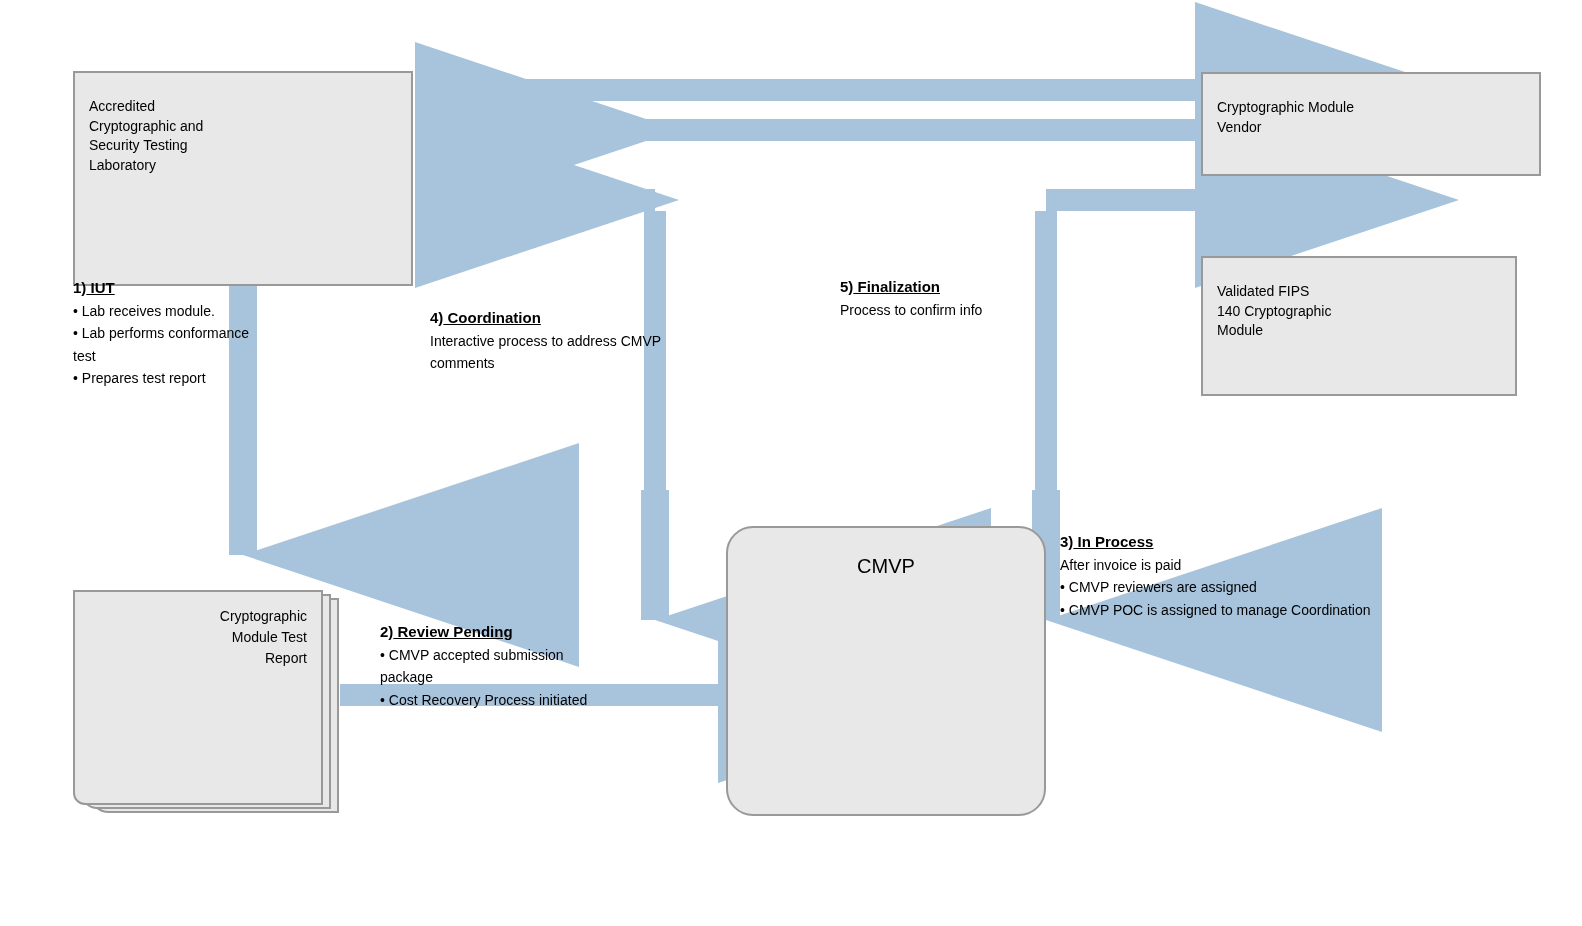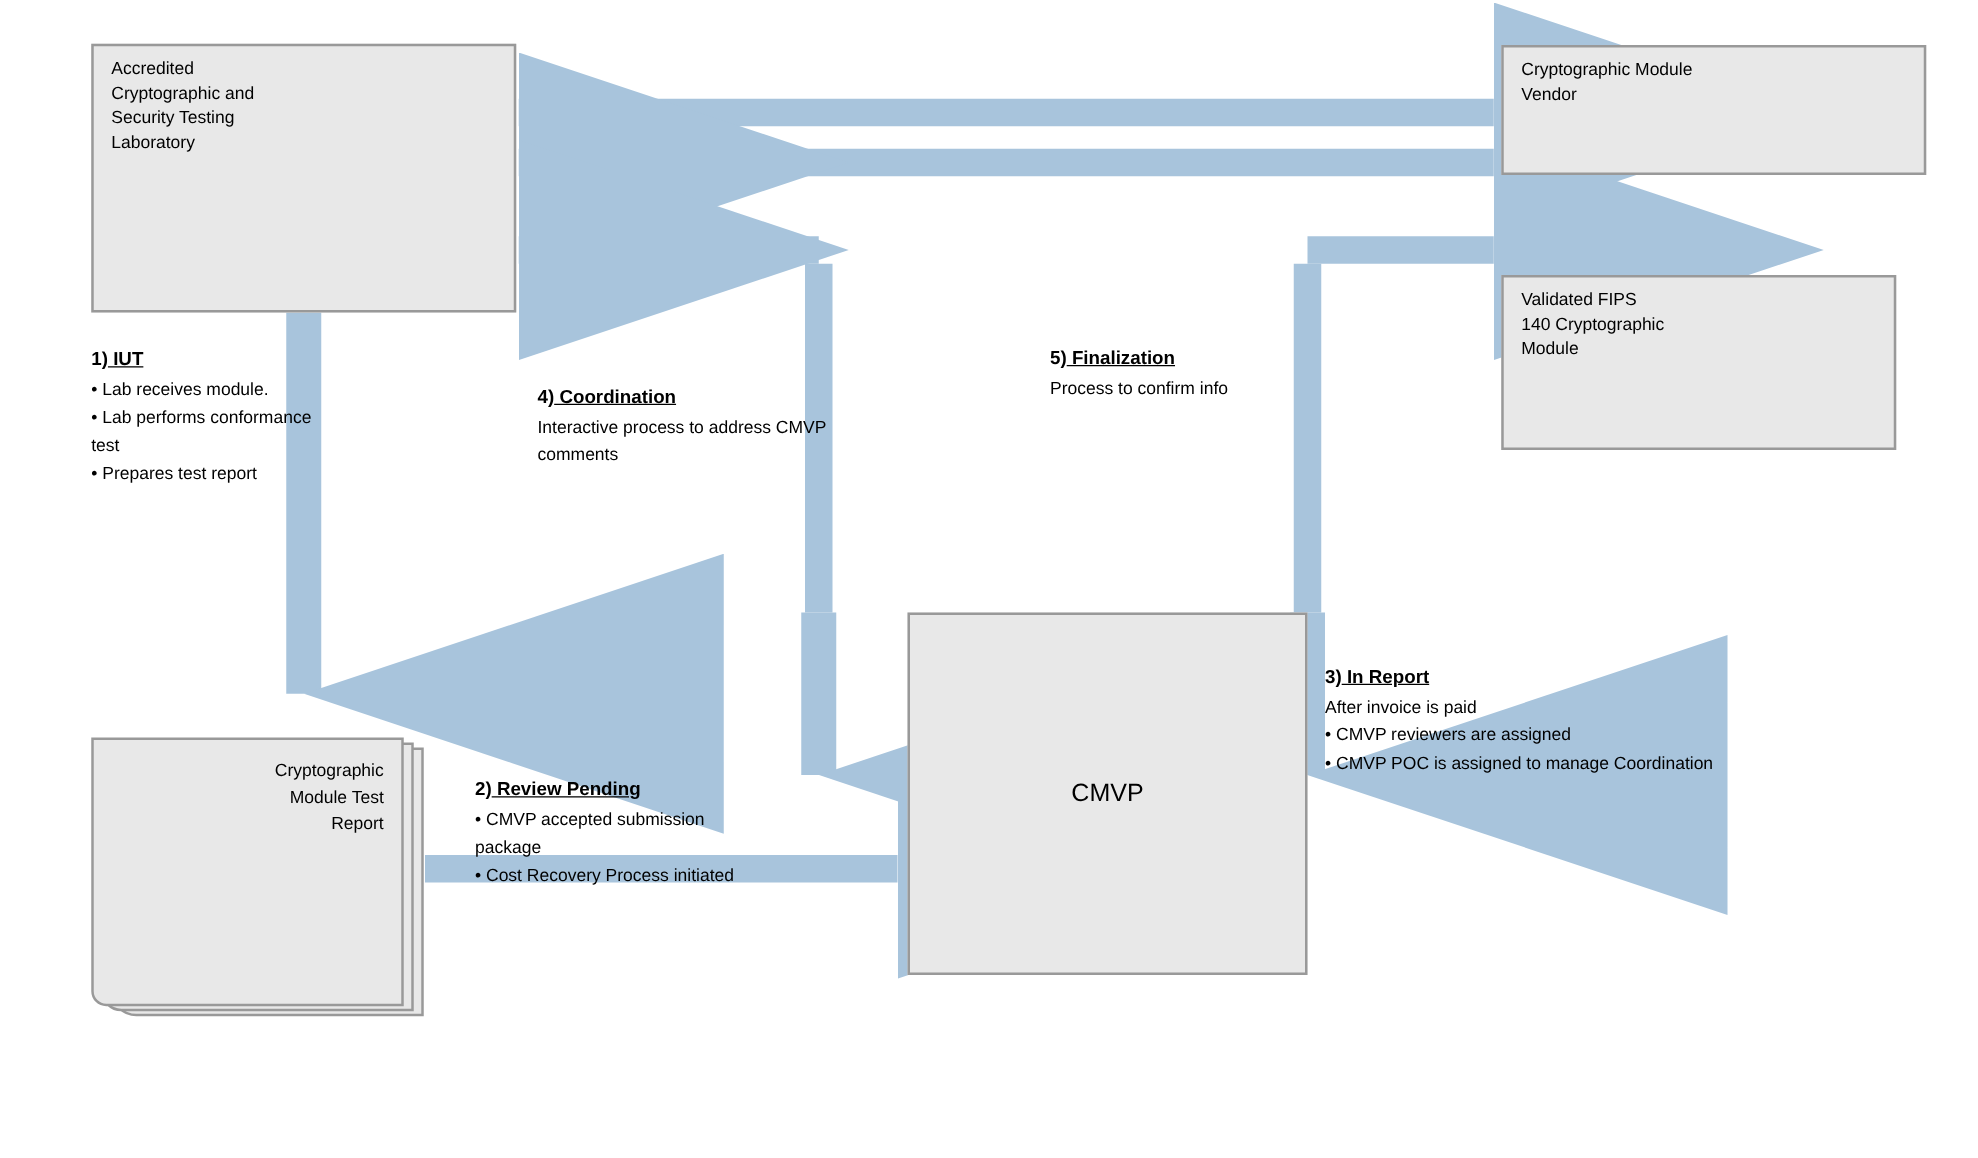--- a/index.html
+++ b/index.html
@@ -25,9 +25,10 @@
       position: absolute;
       background: #e8e8e8;
       border: 2px solid #999;
-      padding: 8px 14px;
+      padding: 24px 14px;
       font-size: 14px;
       line-height: 1.4;
+      margin-top: 36px;
     }
 
     

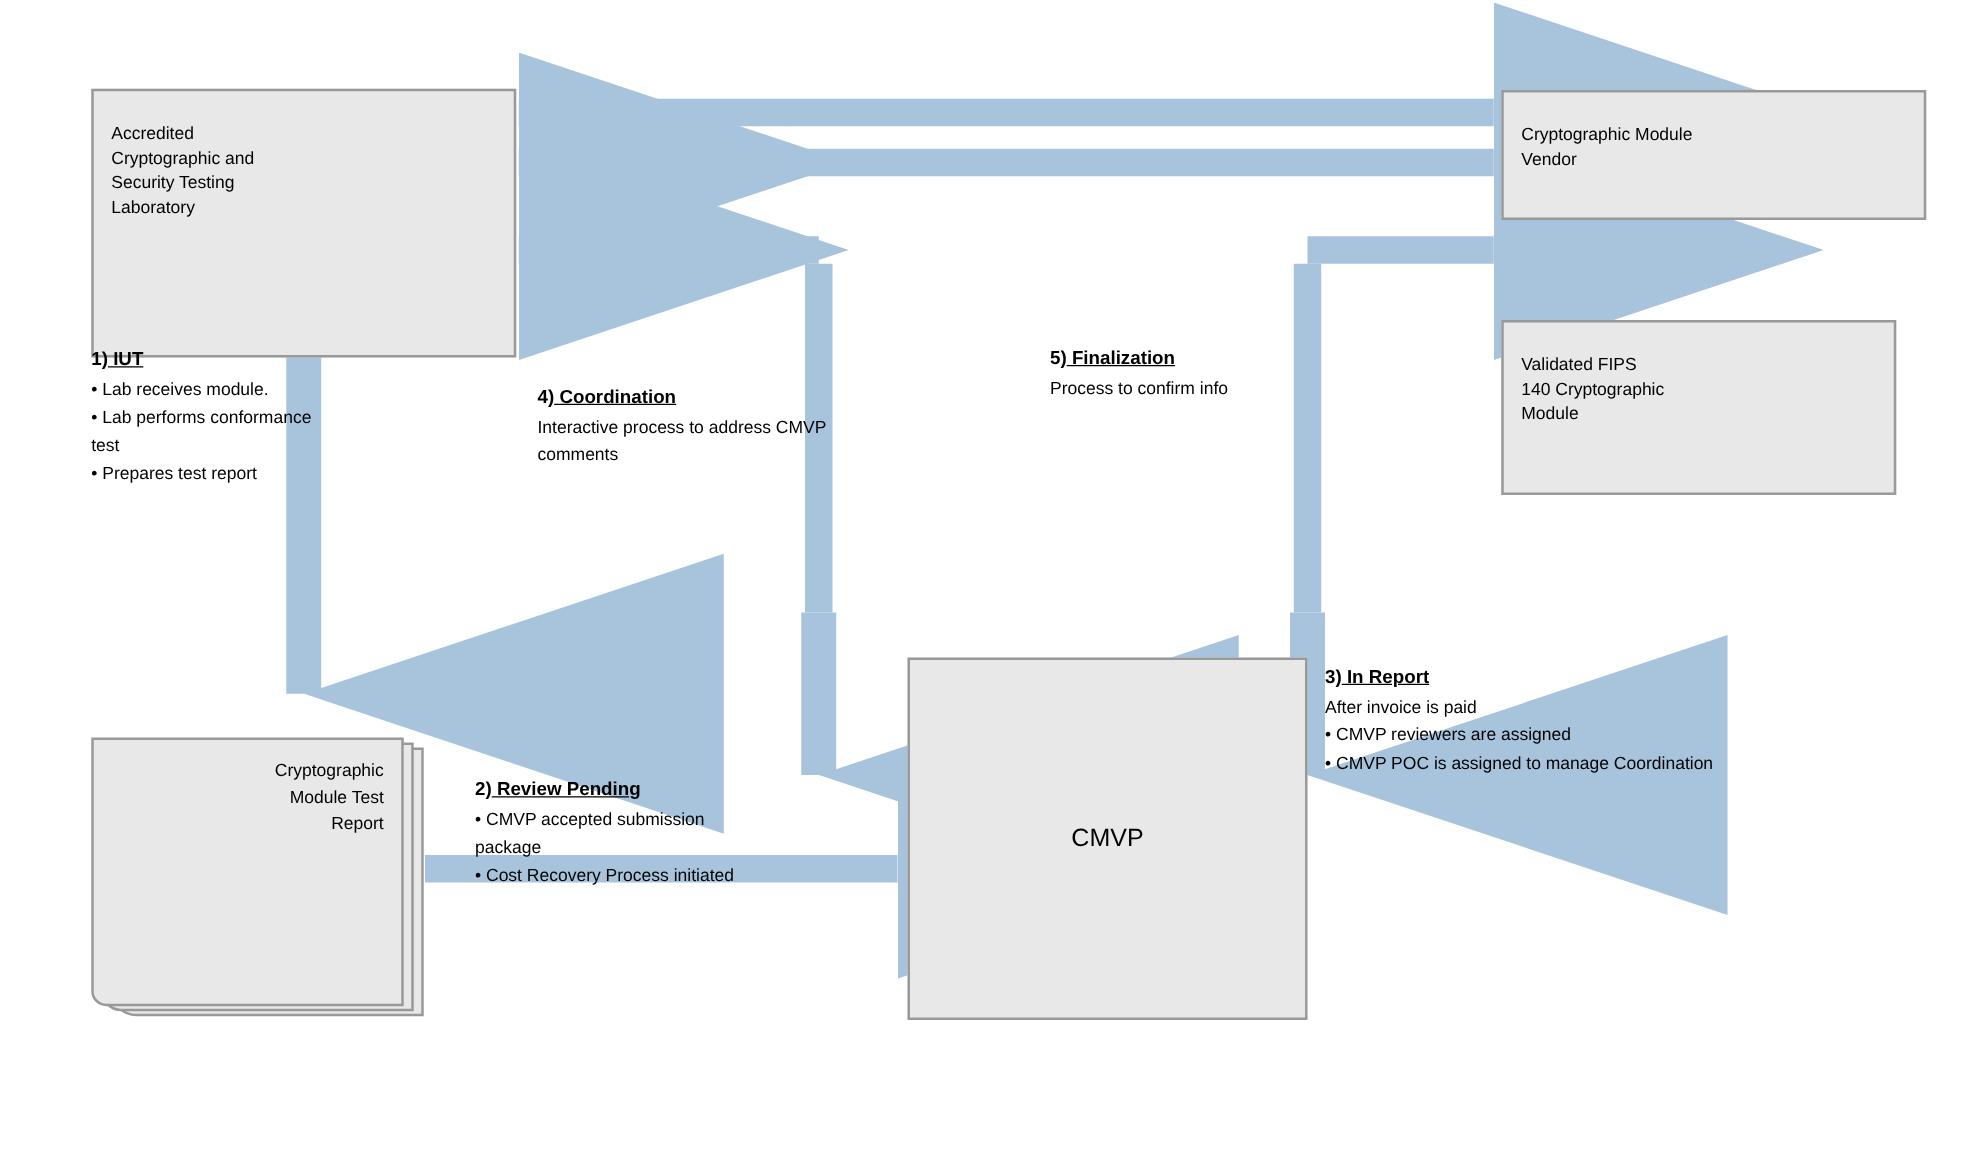--- a/index.html
+++ b/index.html
@@ -272,7 +272,7 @@
 
   <div class="text-inreview">
     <div>
-      <span class="step-label">3)</span><span class="step-label step-underline"> In Report</span>
+      <span class="step-label">3)</span><span class="step-label step-underline"> In Process</span>
     </div>
     <div>After invoice is paid</div>
     <div>• <span>CMVP reviewers are assigned</span></div>

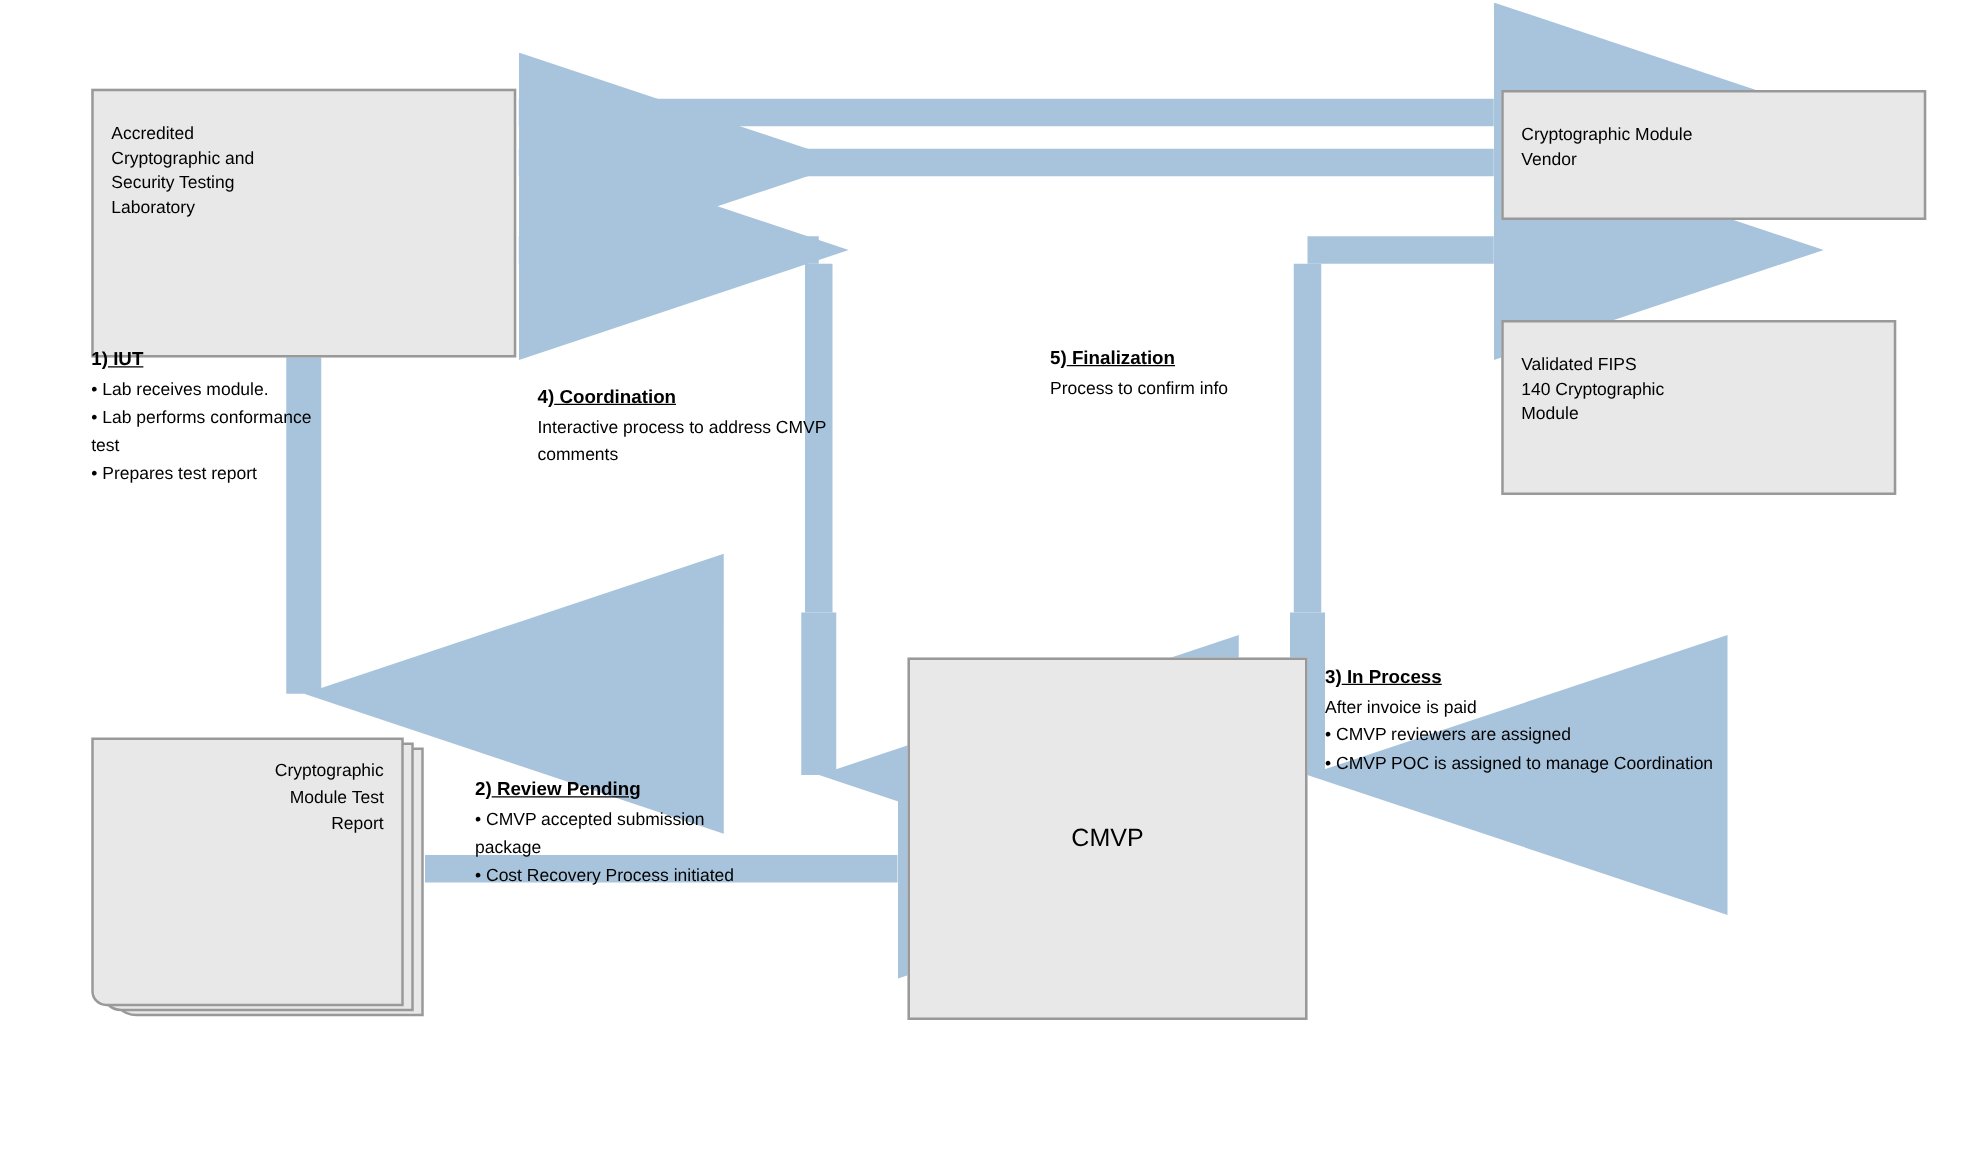--- a/index.html
+++ b/index.html
@@ -62,9 +62,9 @@
       width: 320px;
       height: 290px;
       display: flex;
-      align-items: center;
       justify-content: center;
       font-size: 20px;
+      border-radius: 27px;
     }
 
     

